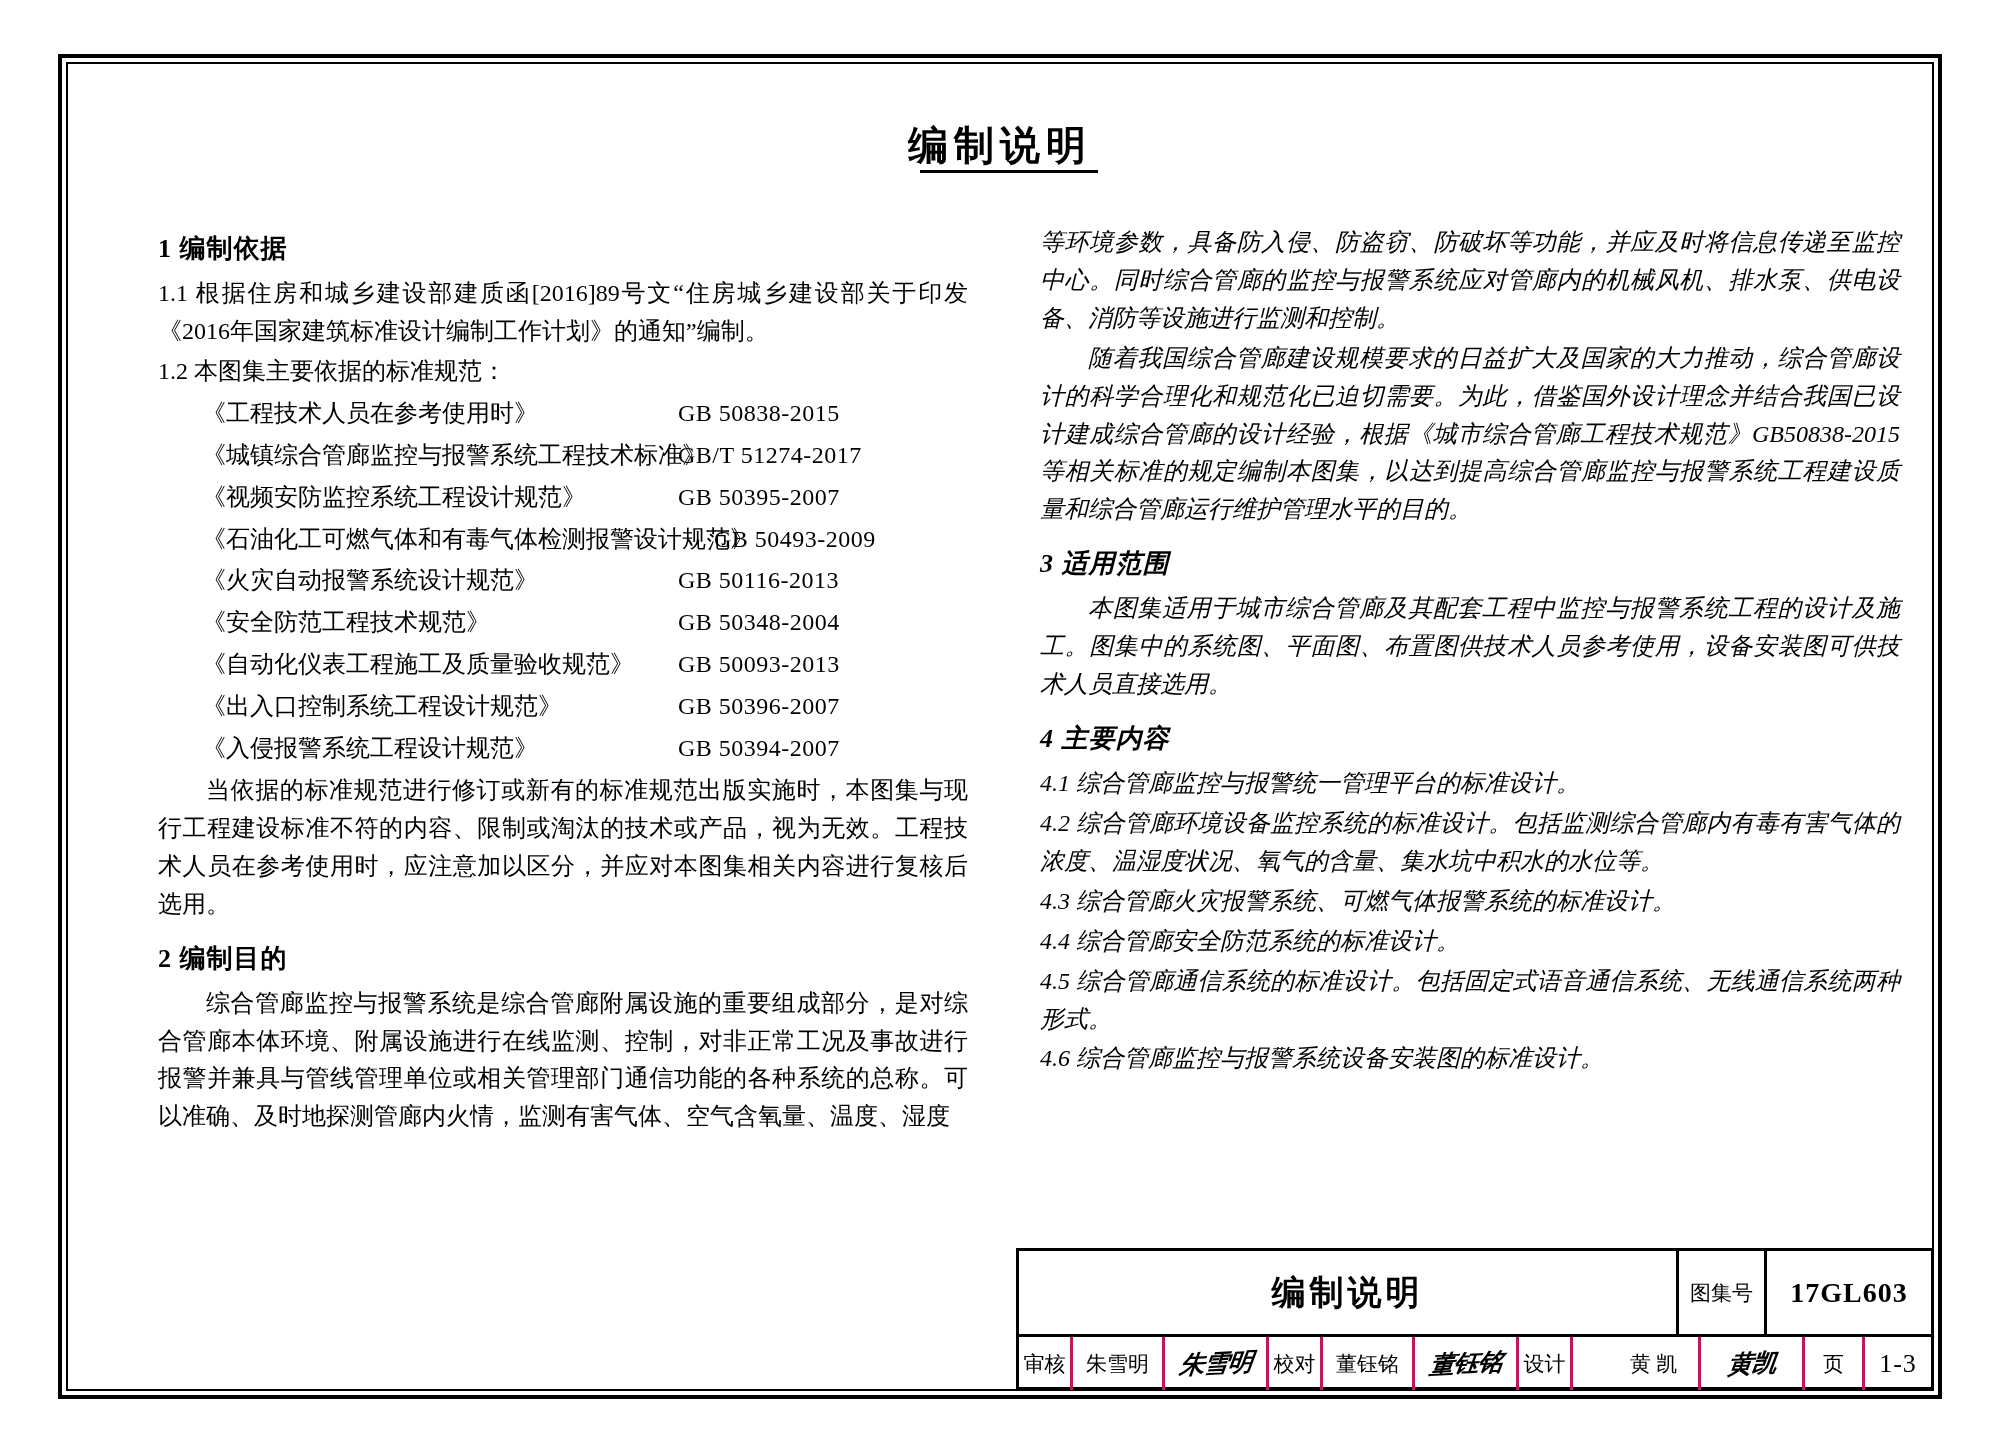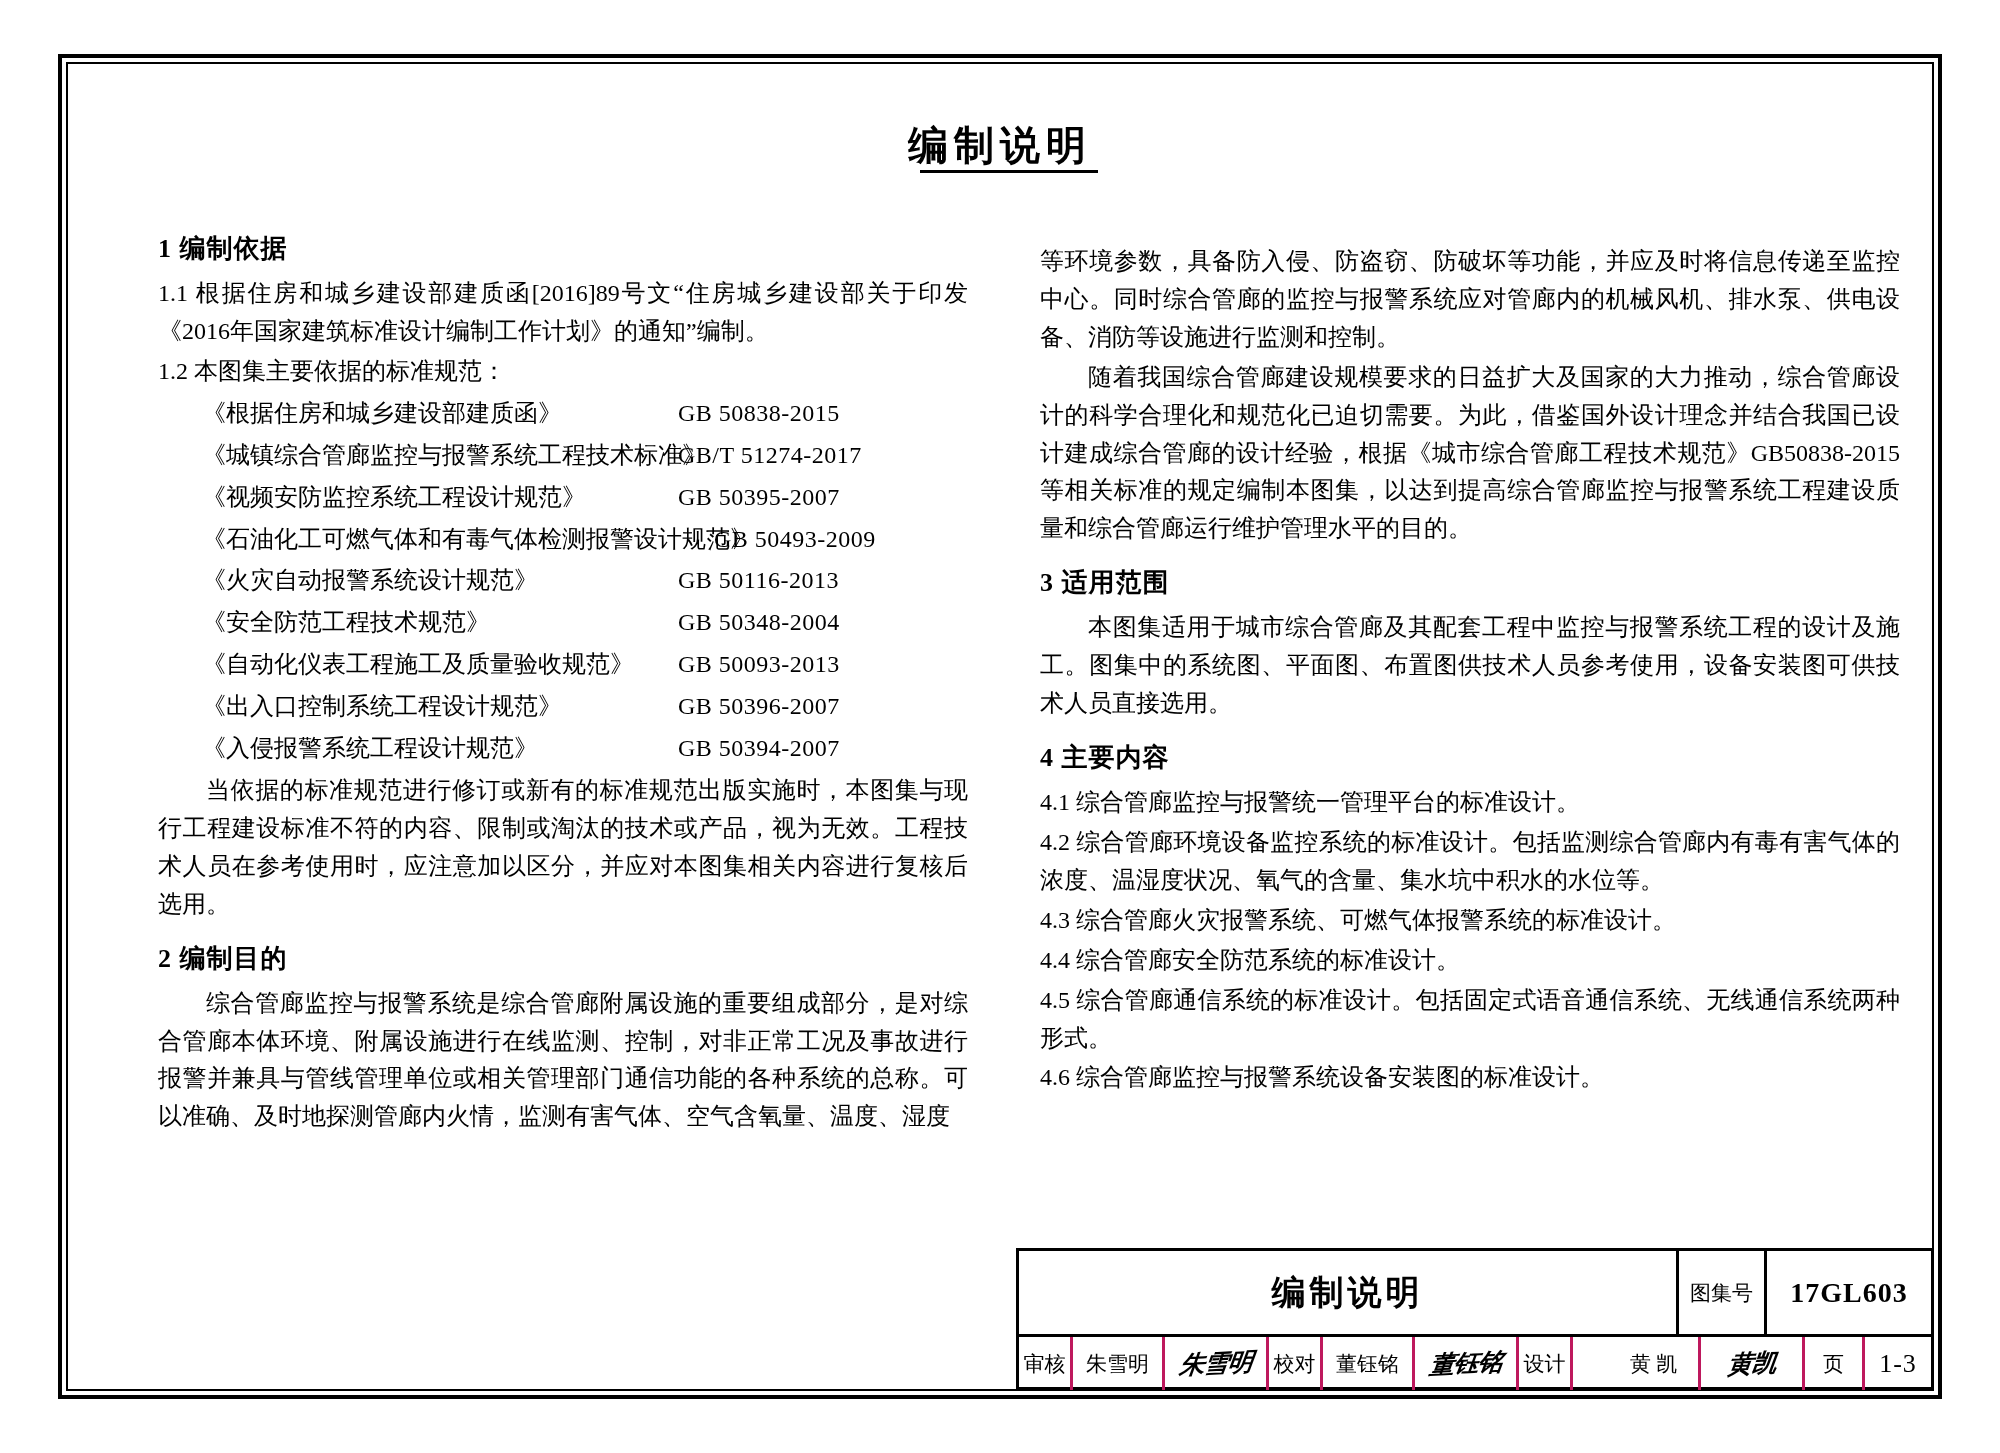--- a/index.html
+++ b/index.html
@@ -72,8 +72,9 @@
   }
   .col-right {
     left: 1040px;
-    top: 243px;
+    top: 224px;
     width: 860px;
+    font-style: italic;
   }
 
   h2.sec {

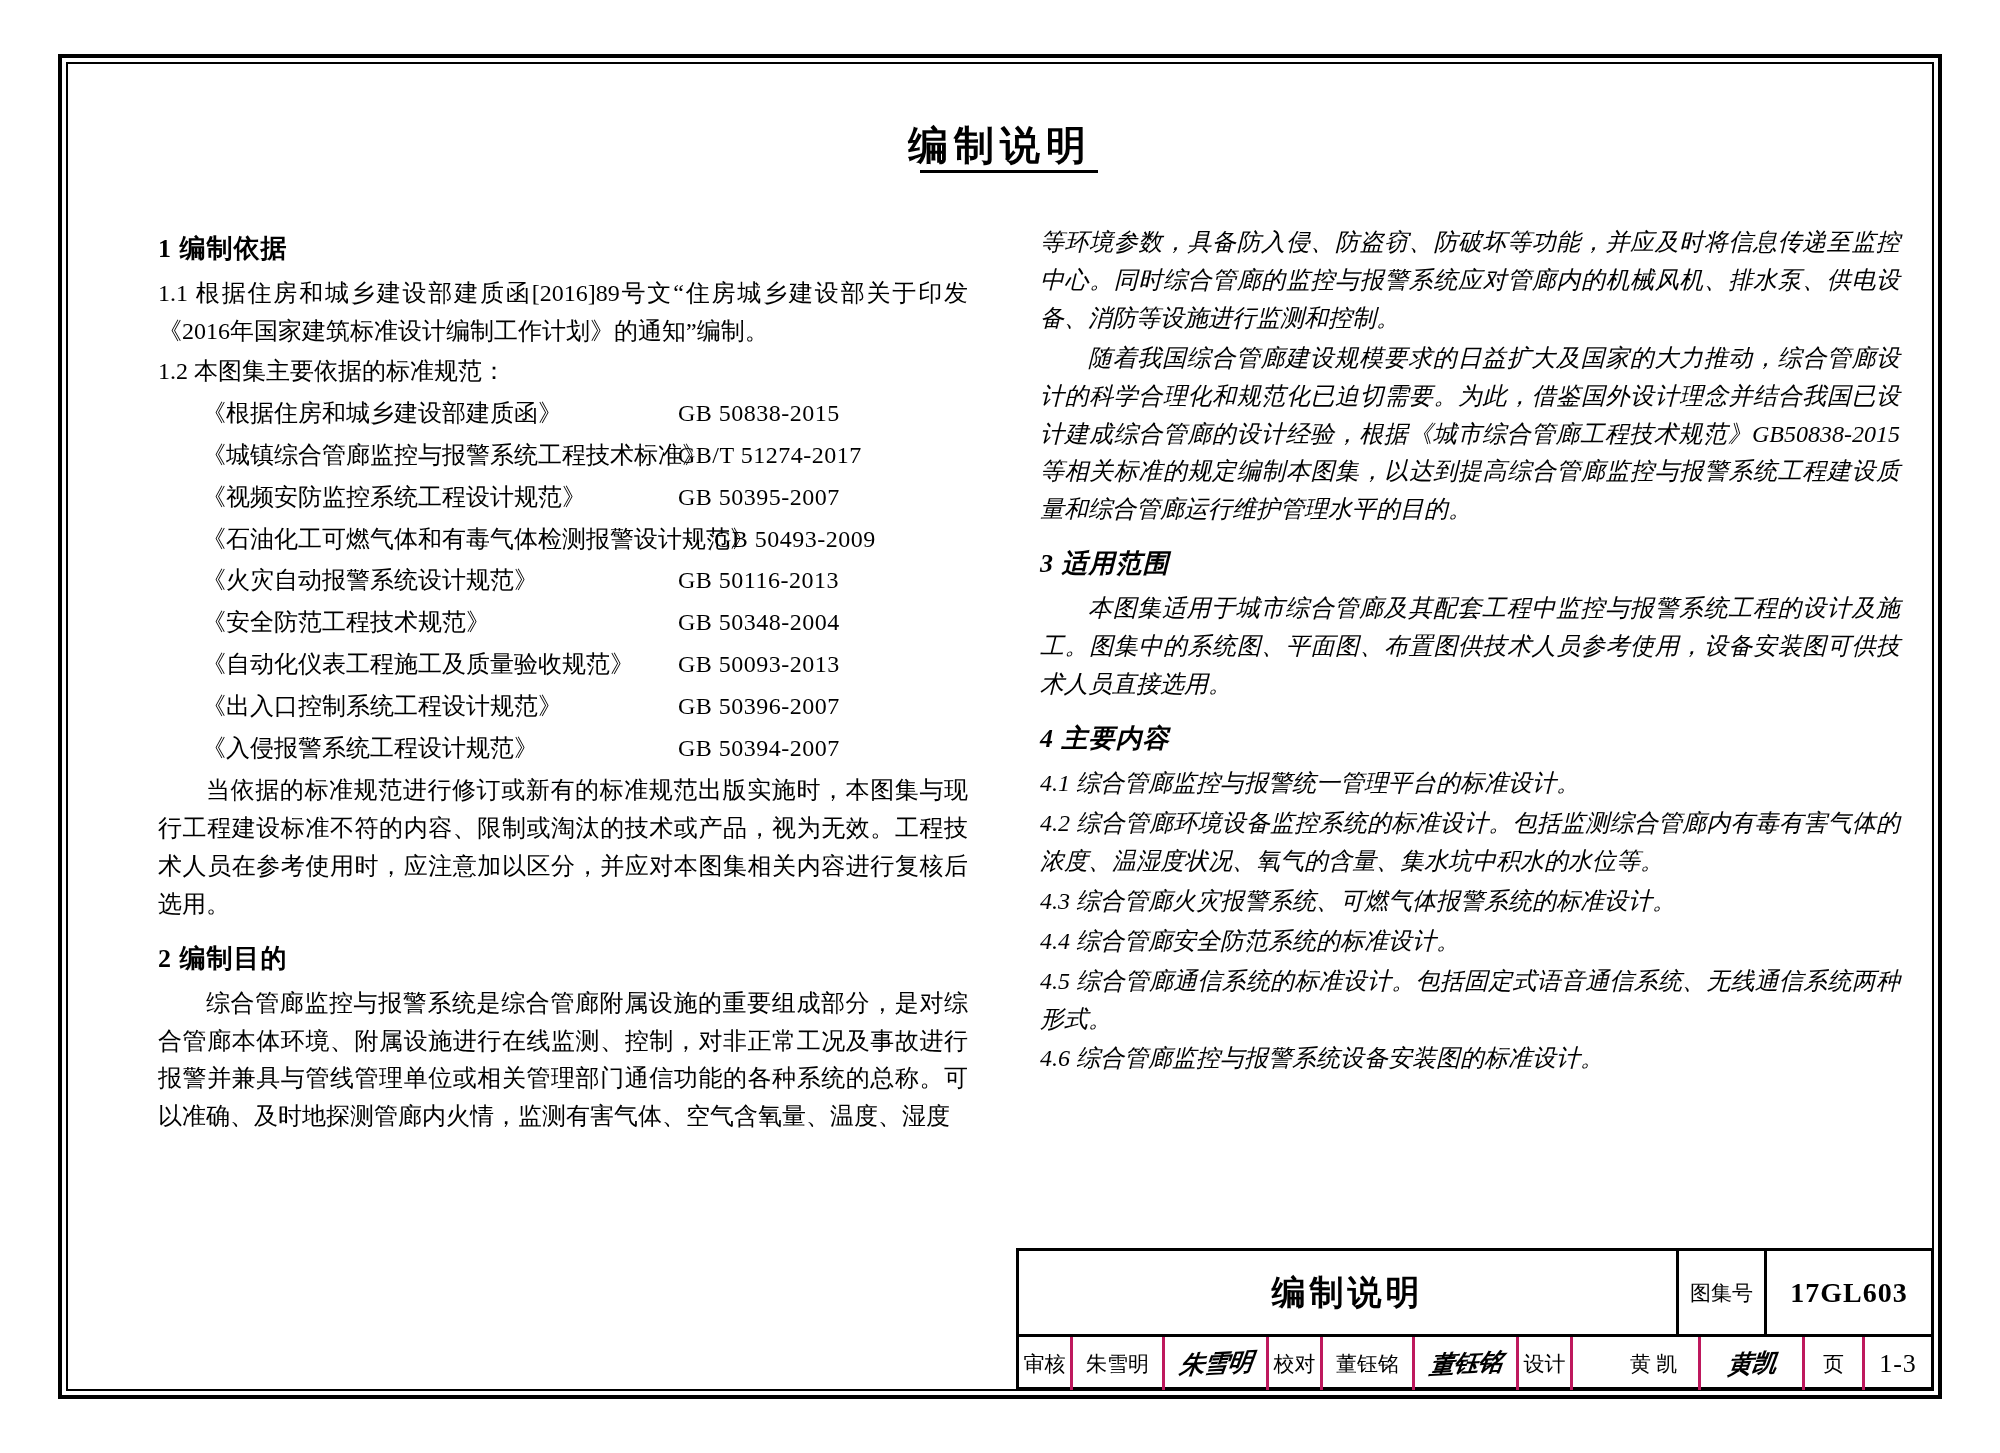--- a/index.html
+++ b/index.html
@@ -221,7 +221,7 @@
 
     <div class="std-list">
       <div class="std-row">
-        <span class="std-name">《根据住房和城乡建设部建质函》</span>
+        <span class="std-name">《工程技术人员在参考使用时》</span>
         <span class="std-code">GB 50838-2015</span>
       </div>
       <div class="std-row">

